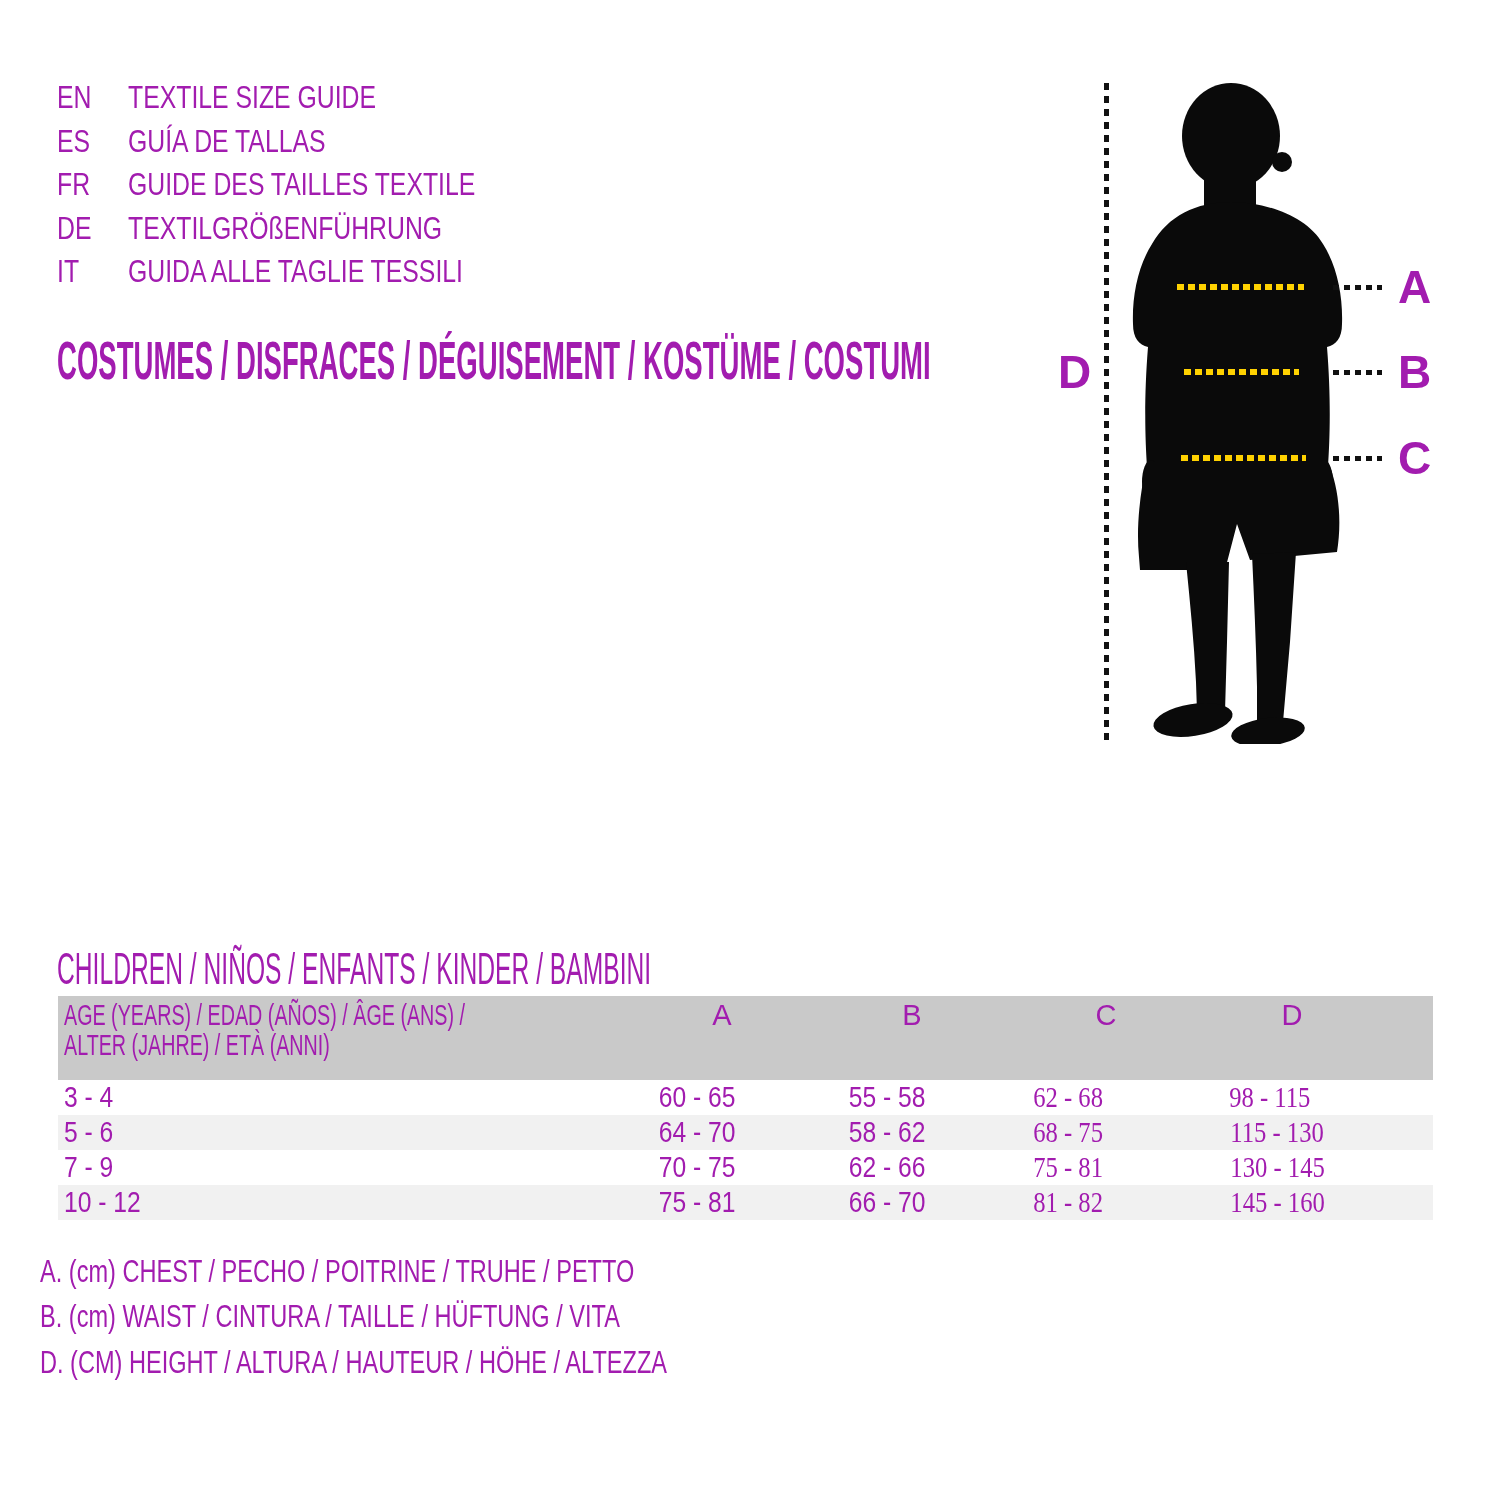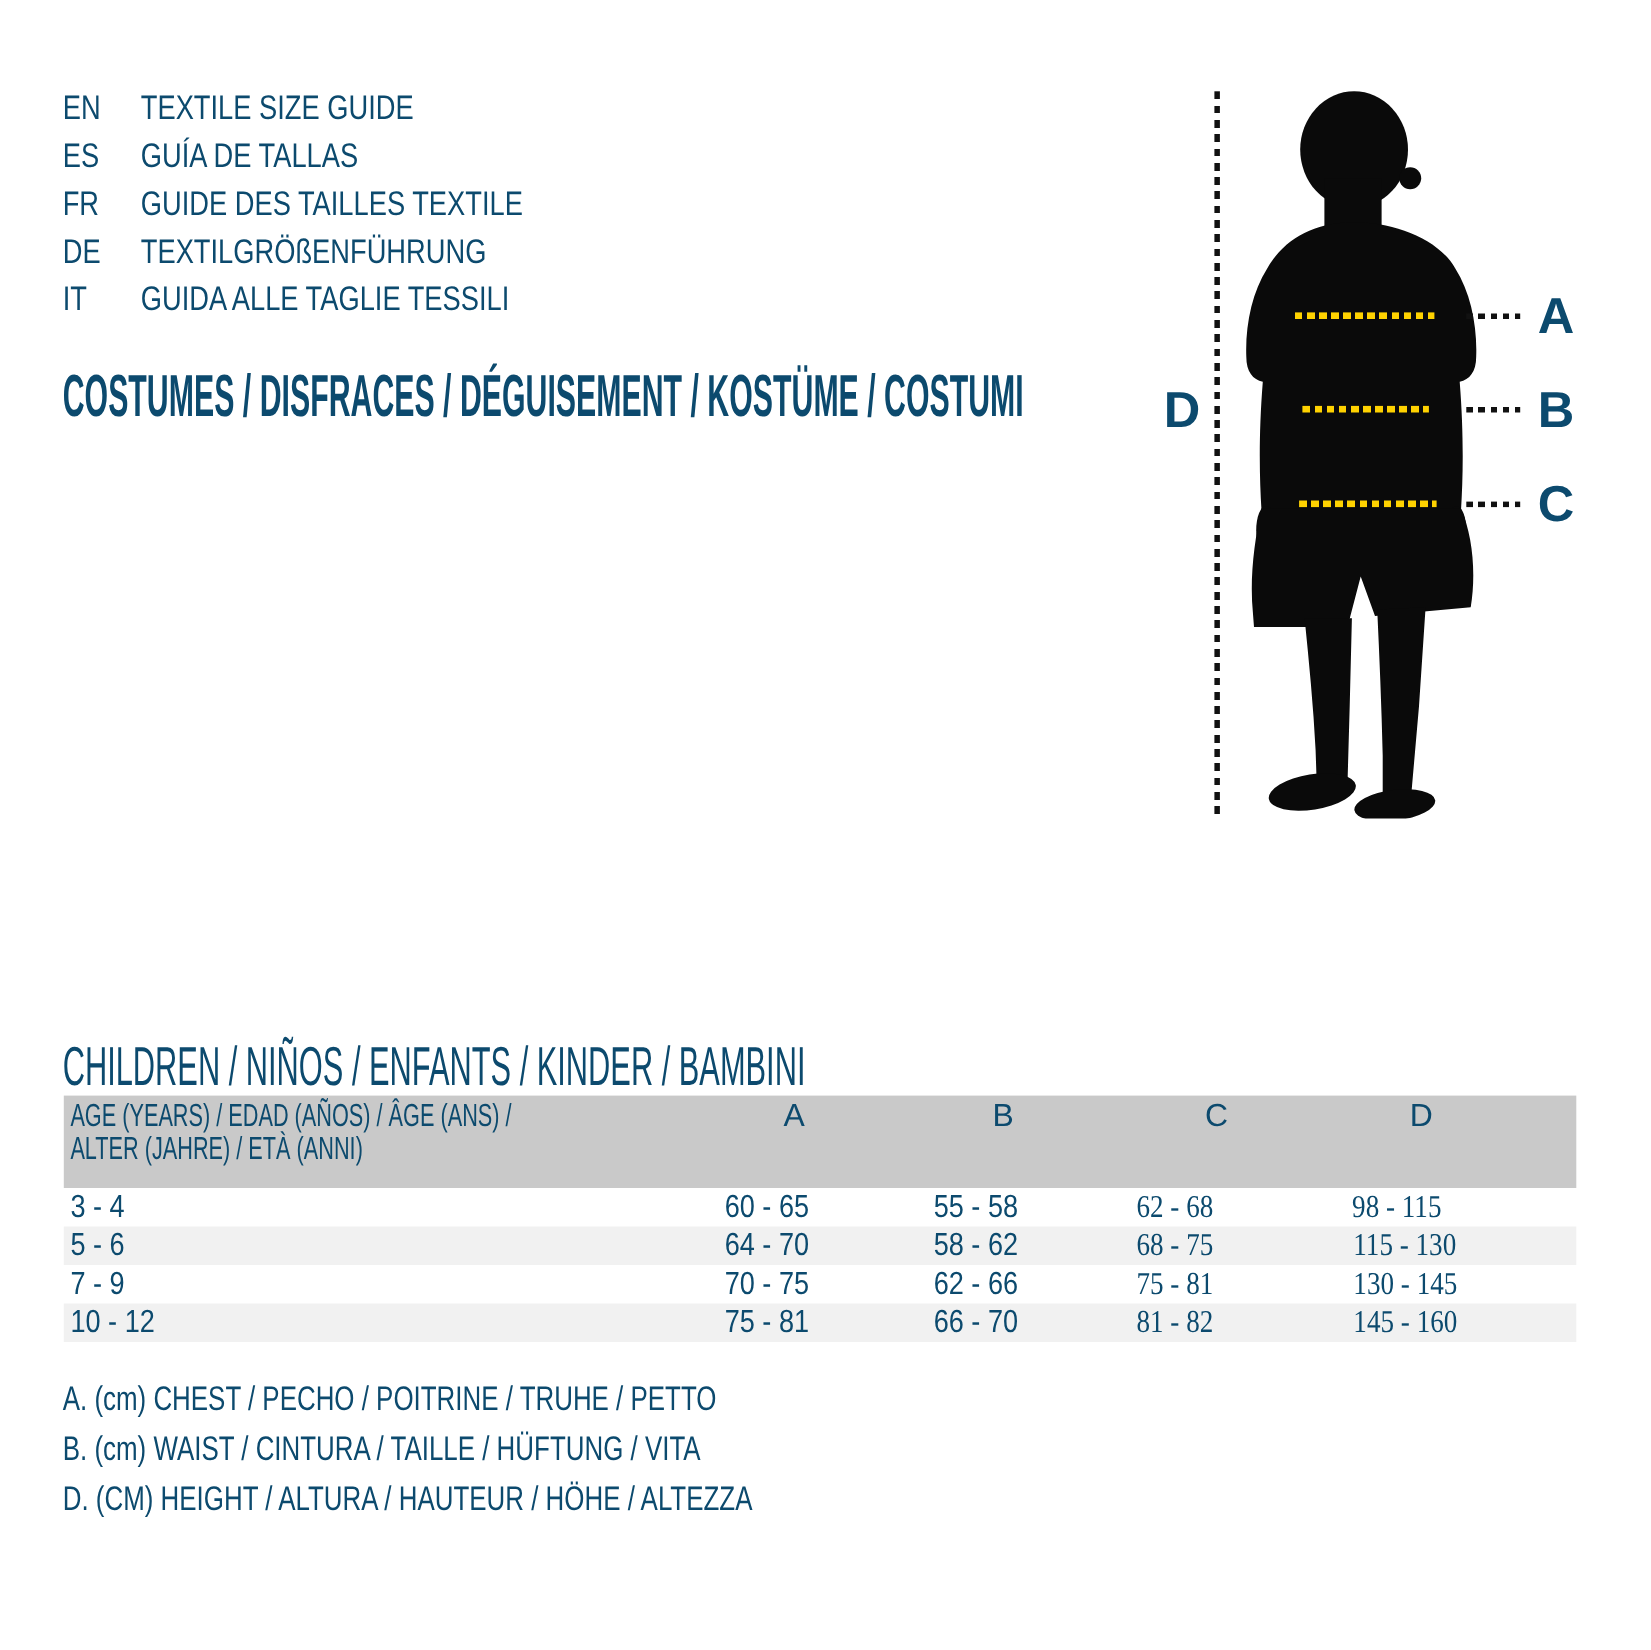--- a/index.html
+++ b/index.html
@@ -5,7 +5,7 @@
   html,body { margin:0; padding:0; background:#ffffff; }
   .canvas {
     position:relative; width:1501px; height:1500px; background:#ffffff;
-    font-family:"Liberation Sans", sans-serif; color:#0c4a6e; overflow:hidden;
+    font-family:"Liberation Sans", sans-serif; color:#a21caf; overflow:hidden;
   }
   .cond { display:inline-block; white-space:nowrap; transform-origin:0 50%; }
   .ctr  { transform-origin:50% 50%; }

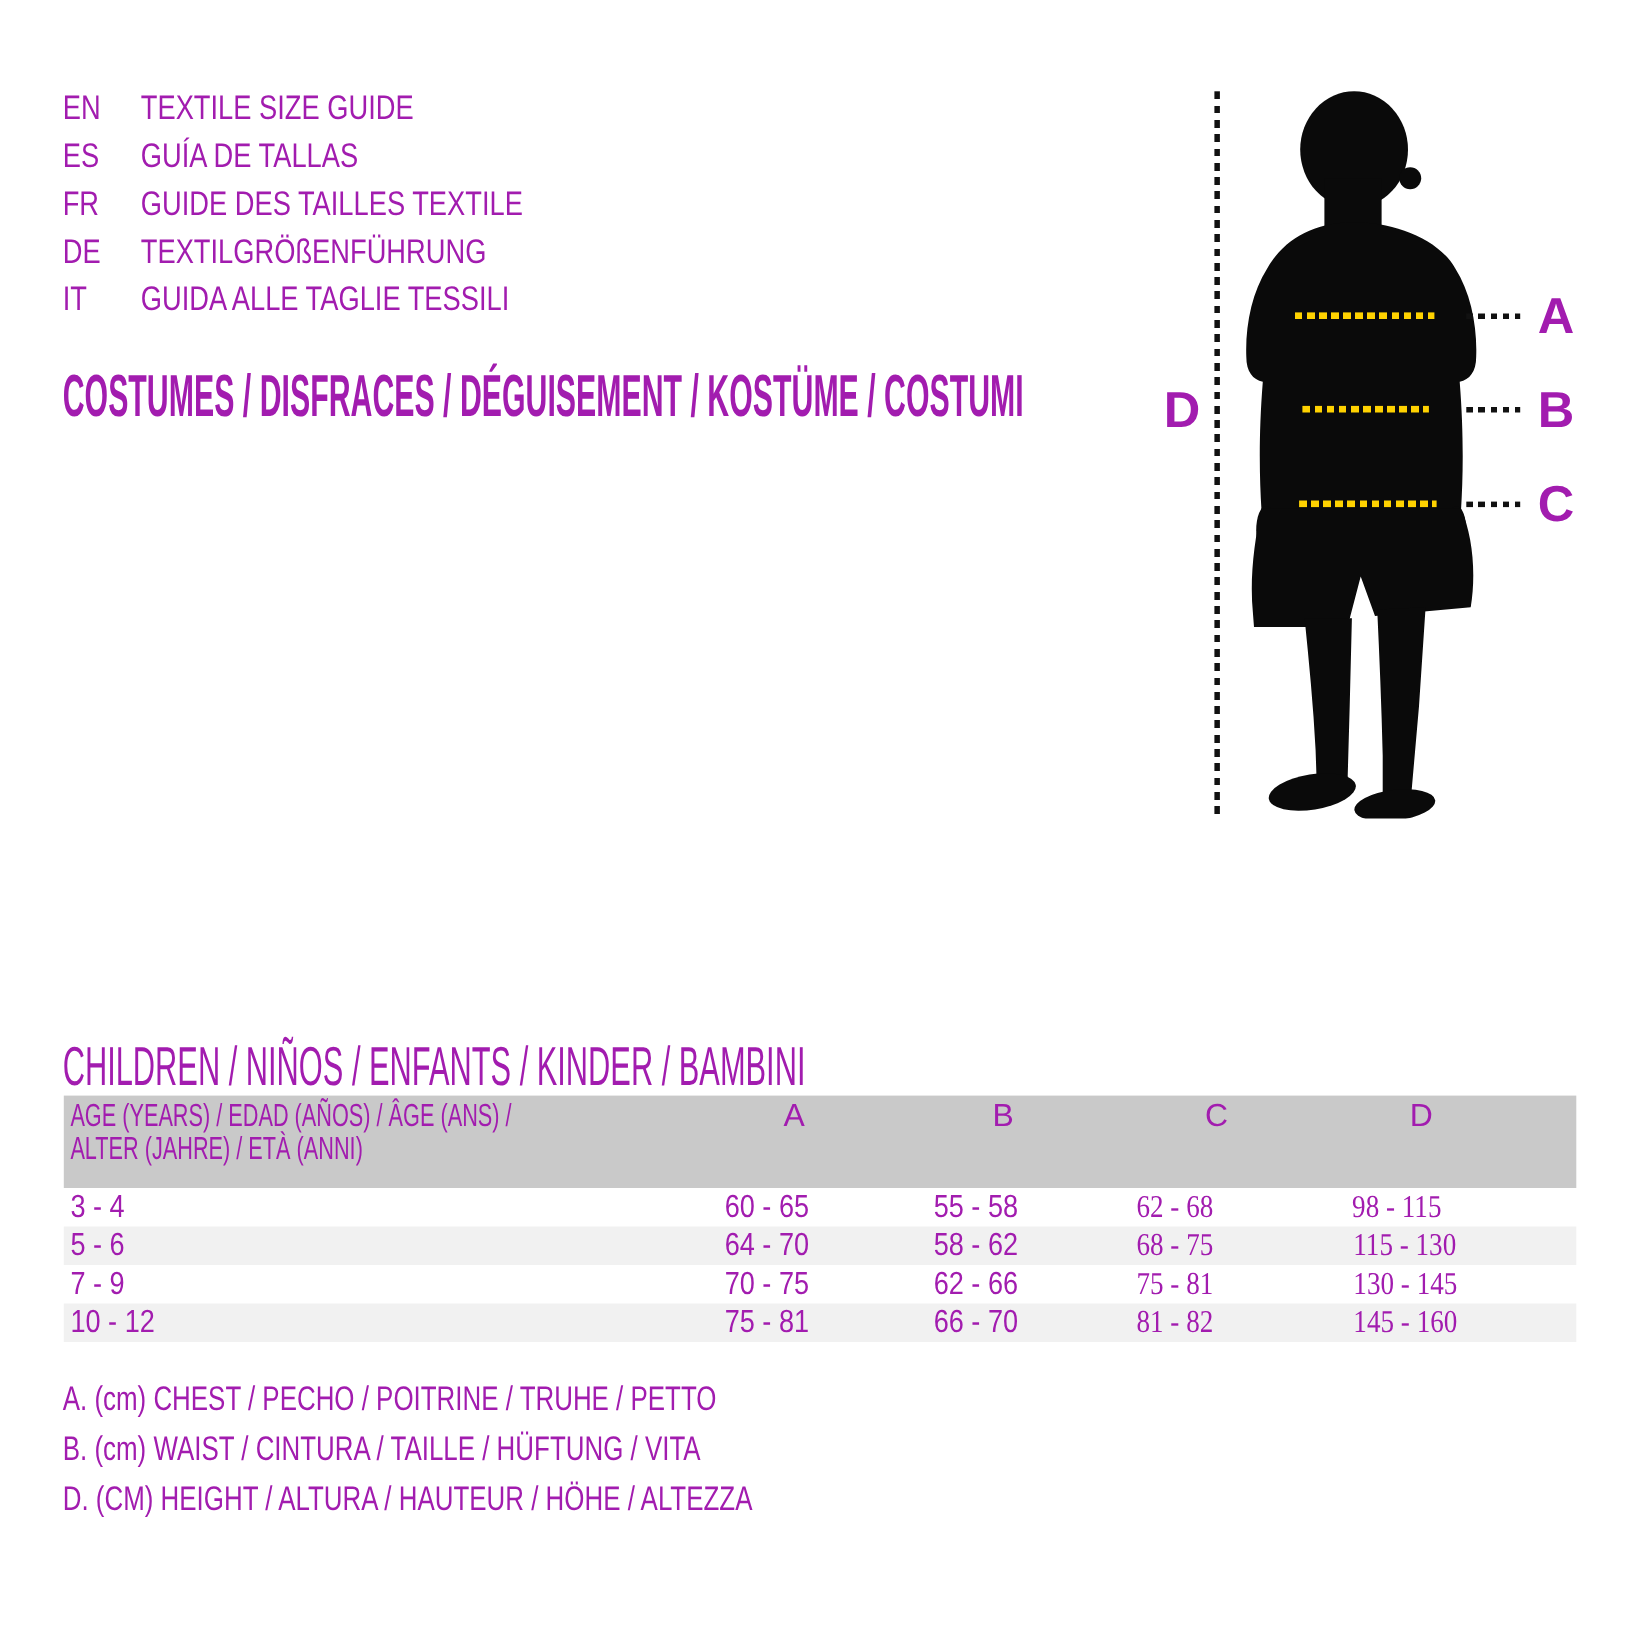--- a/index.html
+++ b/index.html
@@ -47,7 +47,7 @@
   .l-d { left:1058px; top:349px; }
 
   
-  .children { position:absolute; left:57px; top:951px; margin:0; font-size:50px;
+  .children { position:absolute; left:57px; top:951px; margin:0; font-size:44px;
               font-weight:400; line-height:36px;text-align:right; }
 
   

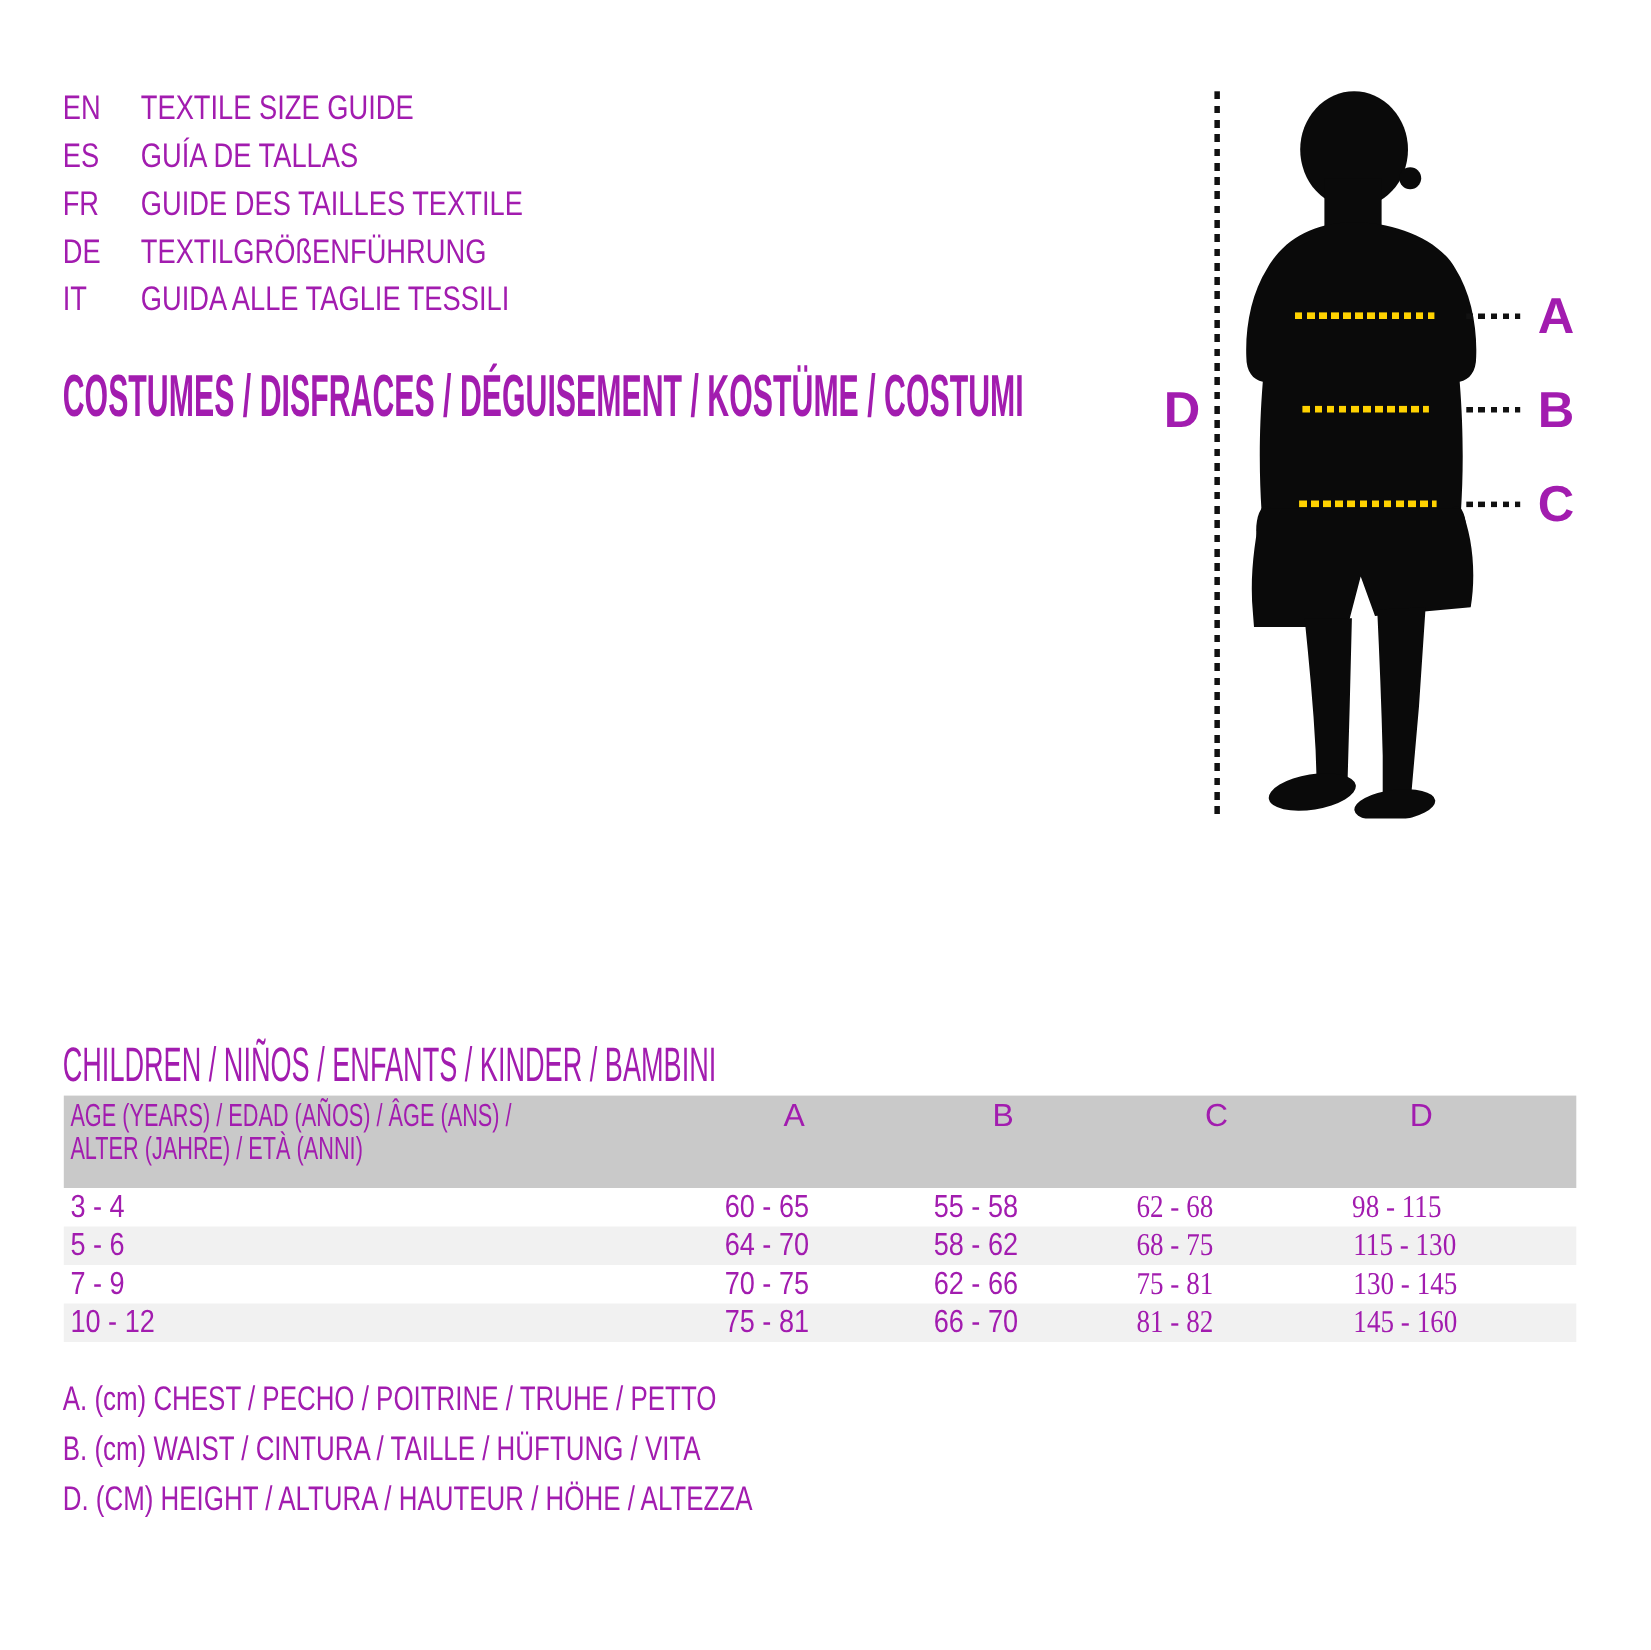--- a/index.html
+++ b/index.html
@@ -65,7 +65,7 @@
   .vc-0 { left:594px; } .vc-1 { left:784px; } .vc-2 { left:969px;font-family:Liberation Serif, serif; } .vc-3 { left:1164px;font-family:Liberation Serif, serif; }
 
   
-  .legend { position:absolute; left:57px; top:1249px; }
+  .legend { position:absolute; left:40px; top:1249px; }
   .legend-row { height:45.4px; line-height:45.4px; font-size:31px; }
 </style>
 </head>

